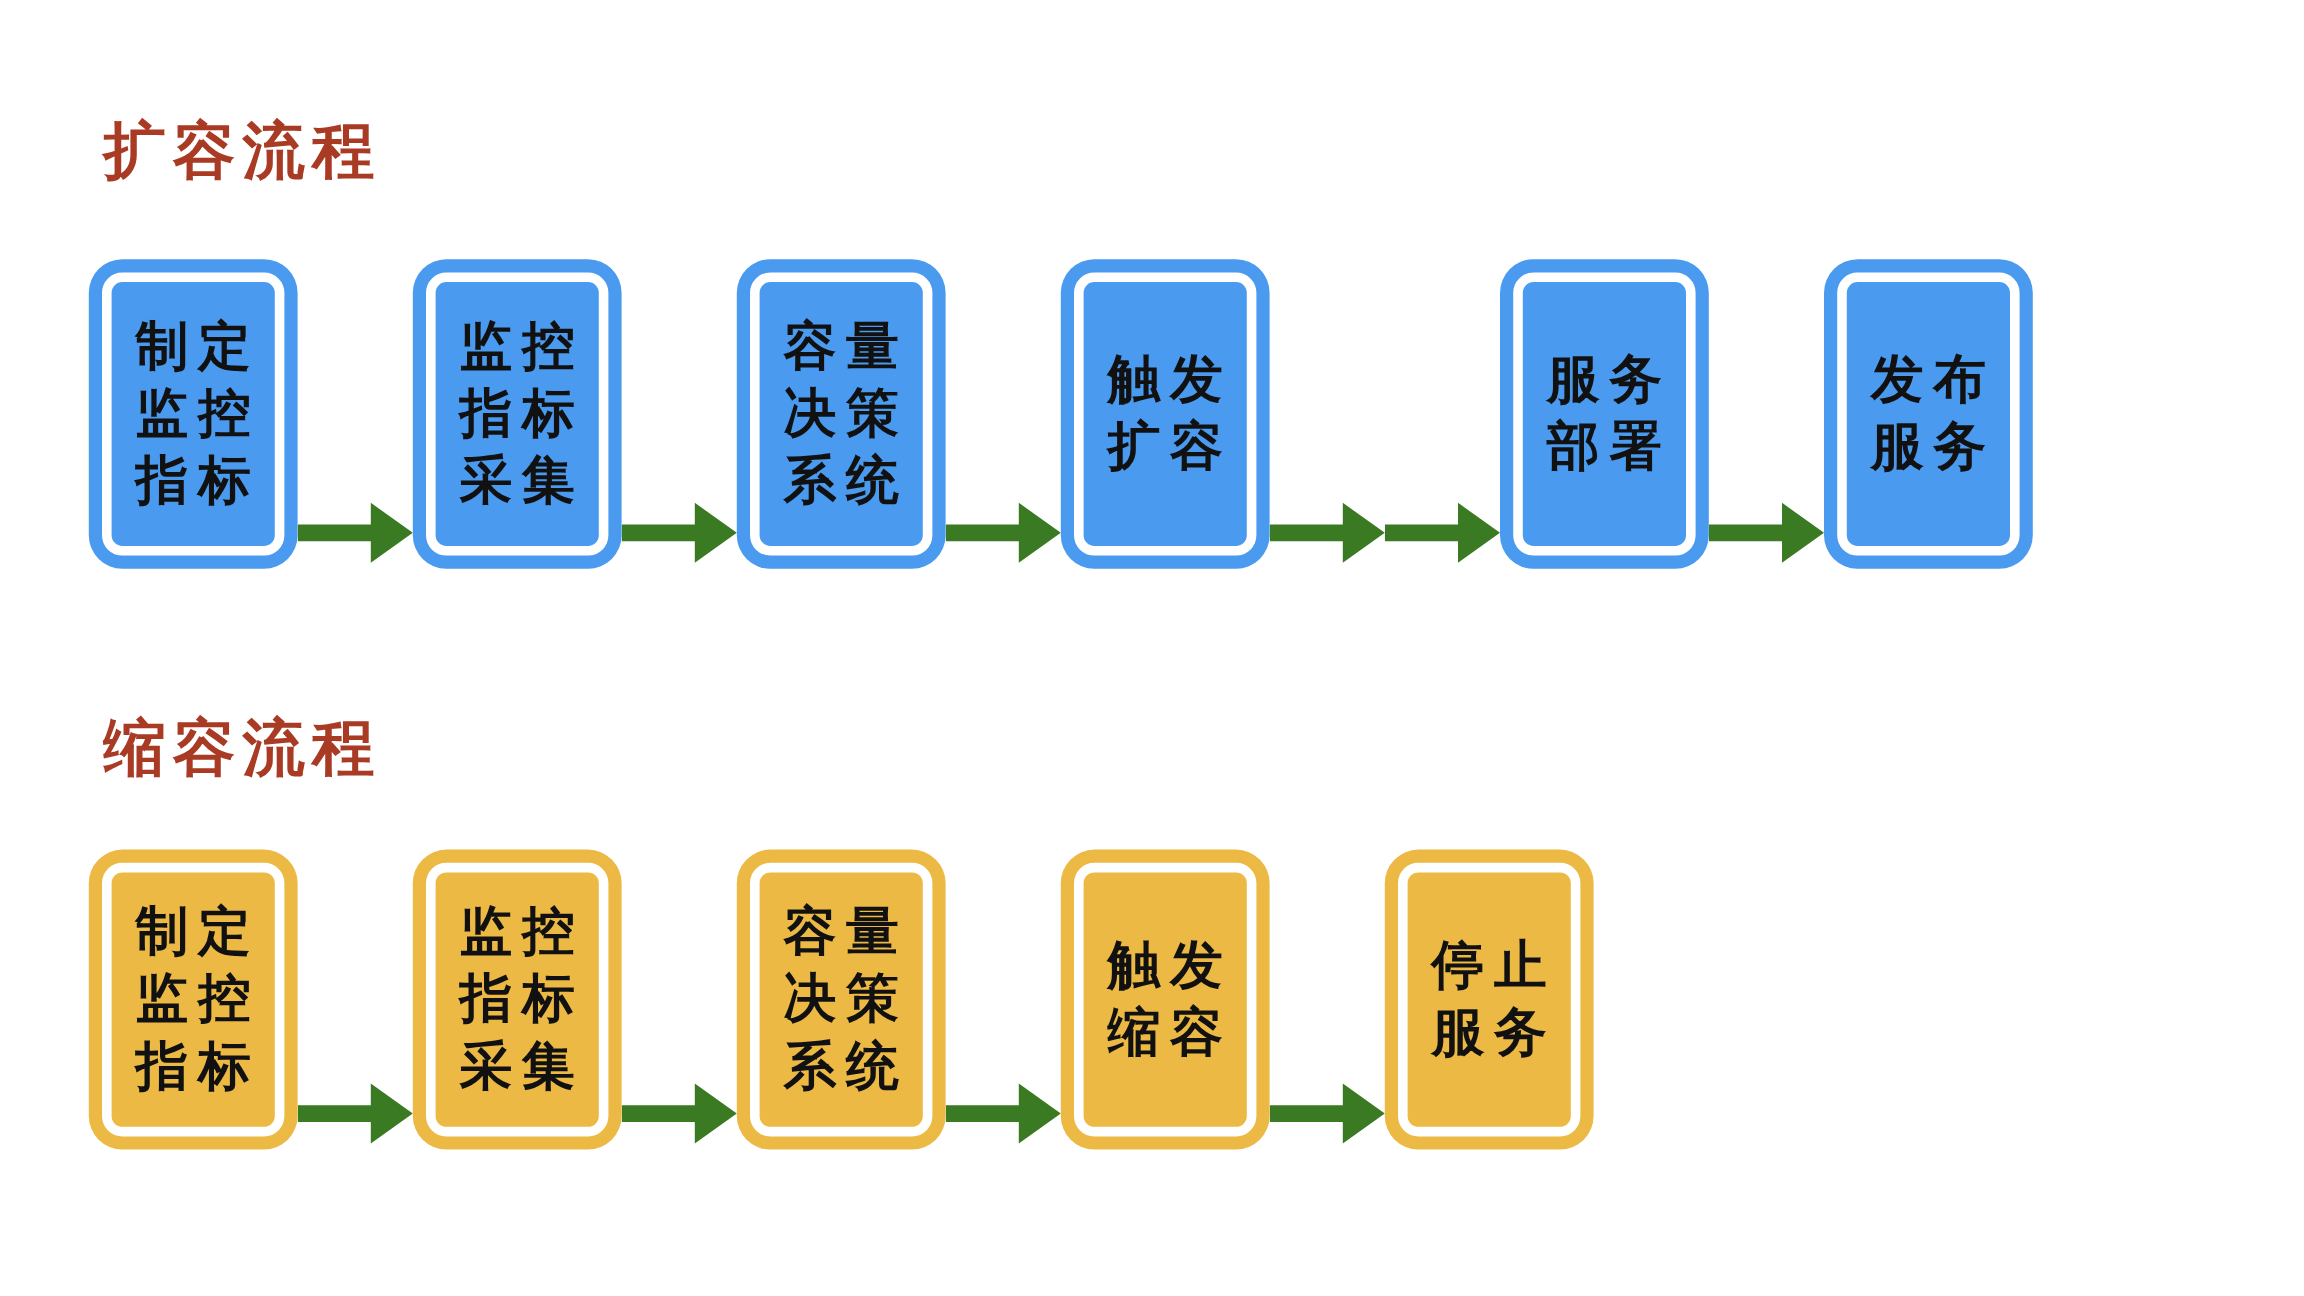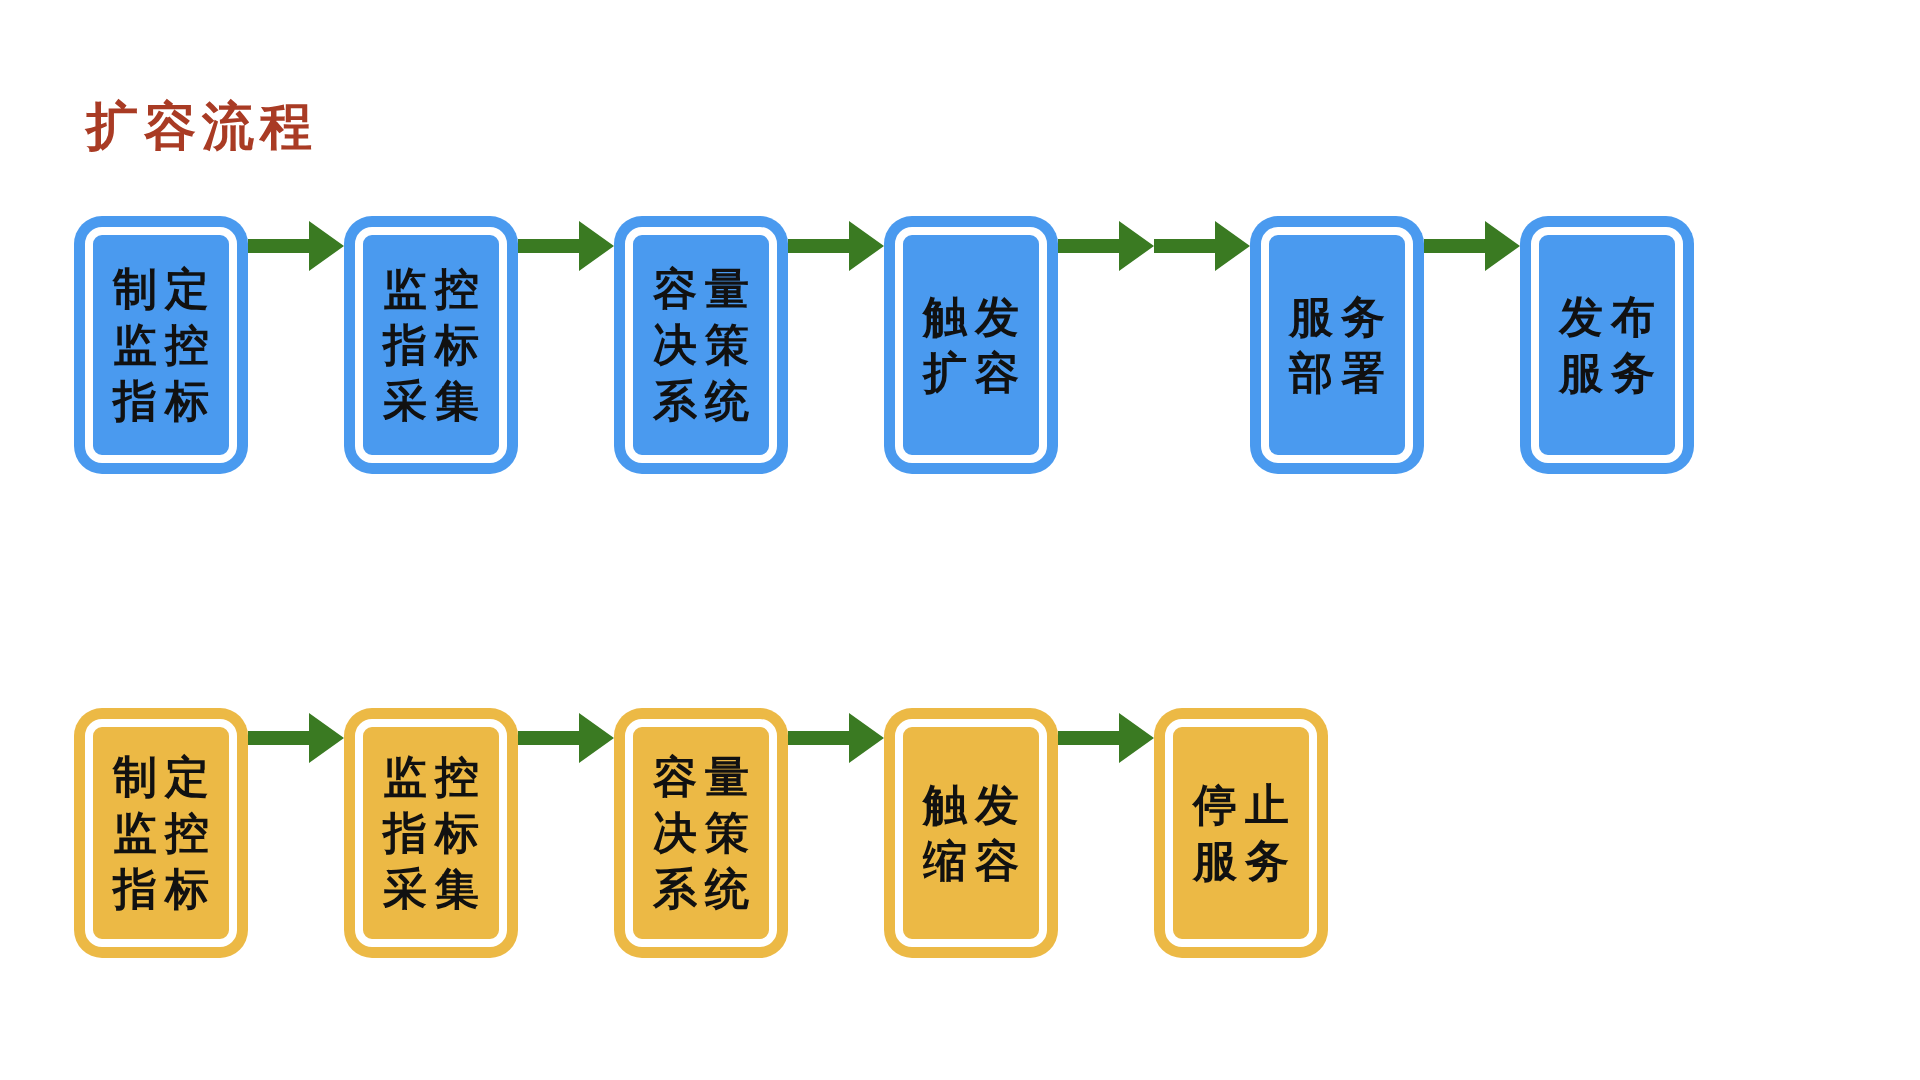--- a/index.html
+++ b/index.html
@@ -30,7 +30,7 @@
   .row {
     position: absolute;
     display: flex;
-    align-items: flex-start;
+    align-items: flex-end;
   }
   #flow-up-row   { left: 74px; top: 216px; height: 258px; }
   #flow-down-row { left: 74px; top: 708px; height: 250px; }

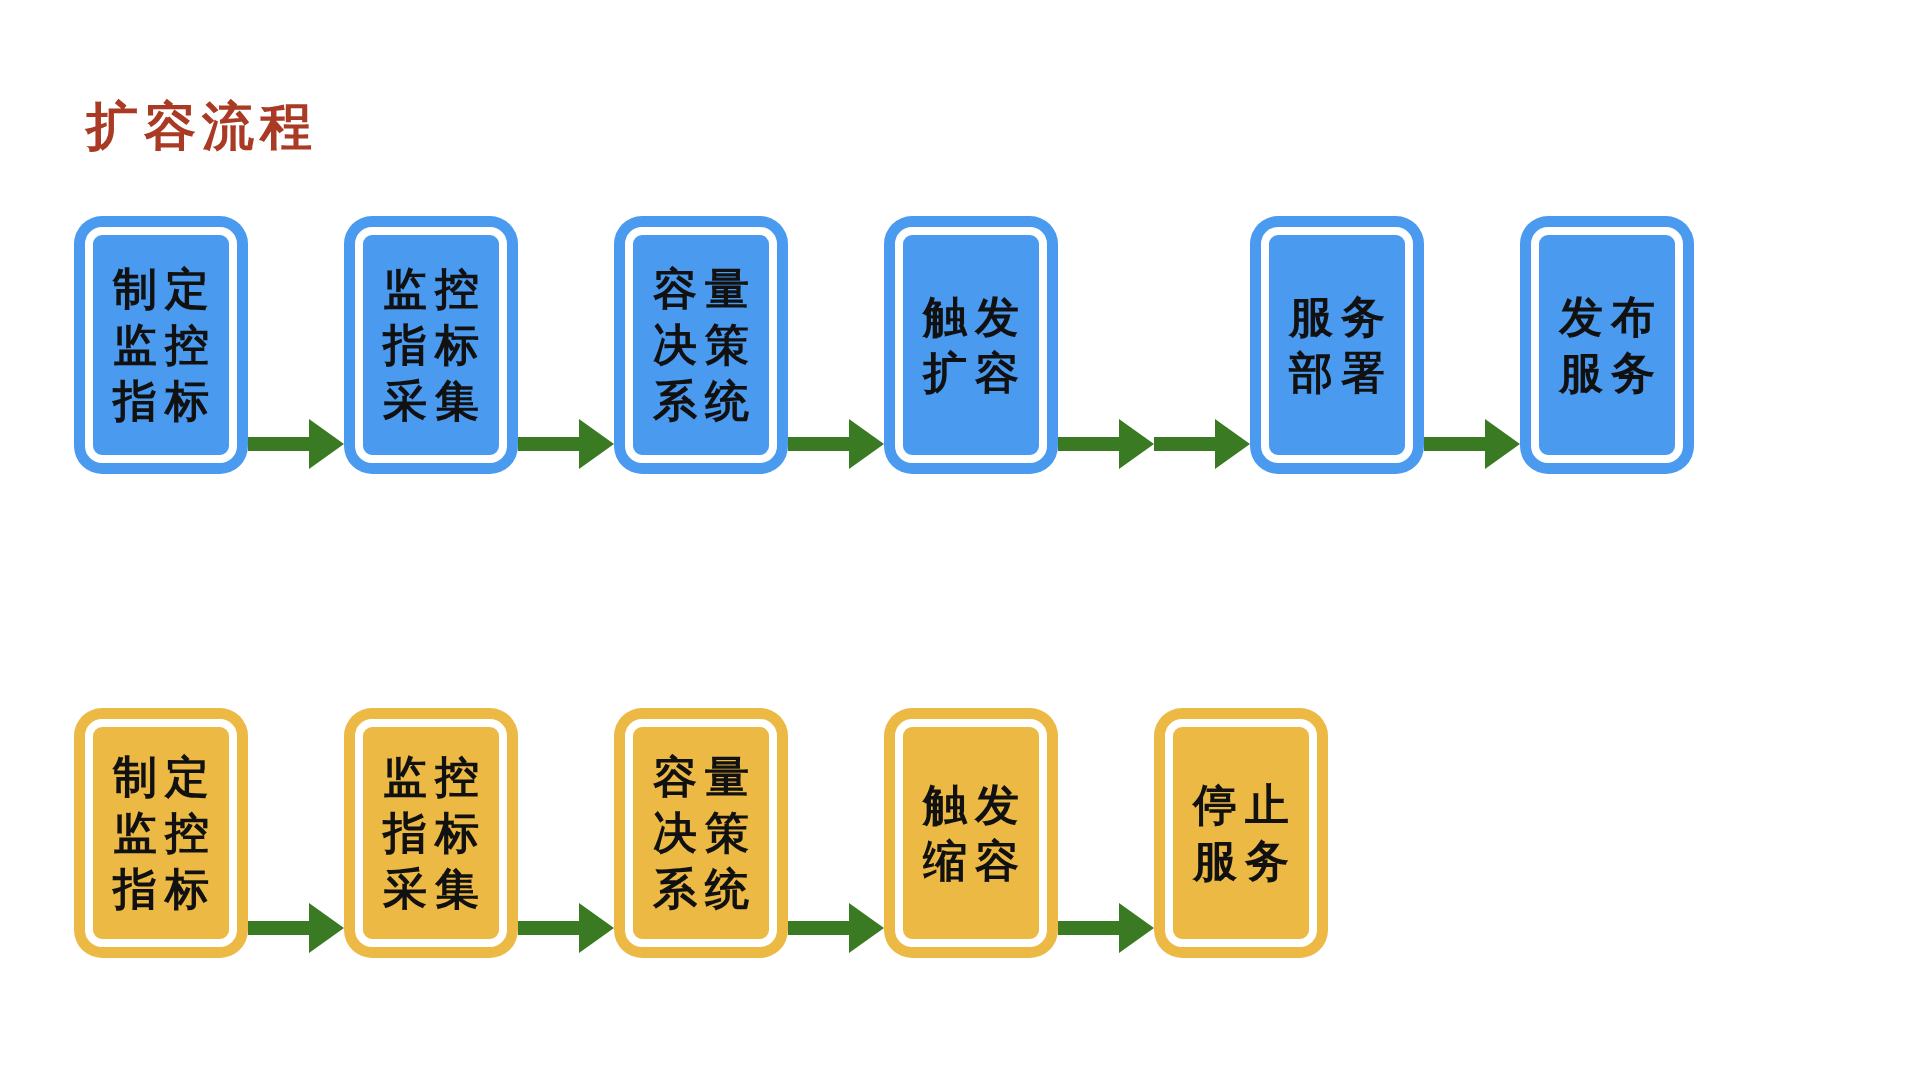--- a/index.html
+++ b/index.html
@@ -146,6 +146,7 @@
     </div>
   </div>
 
+  <h2 class="flow-title" id="flow-down-title">缩容流程</h2>
 
   <div class="row" id="flow-down-row">
     <div class="step">

